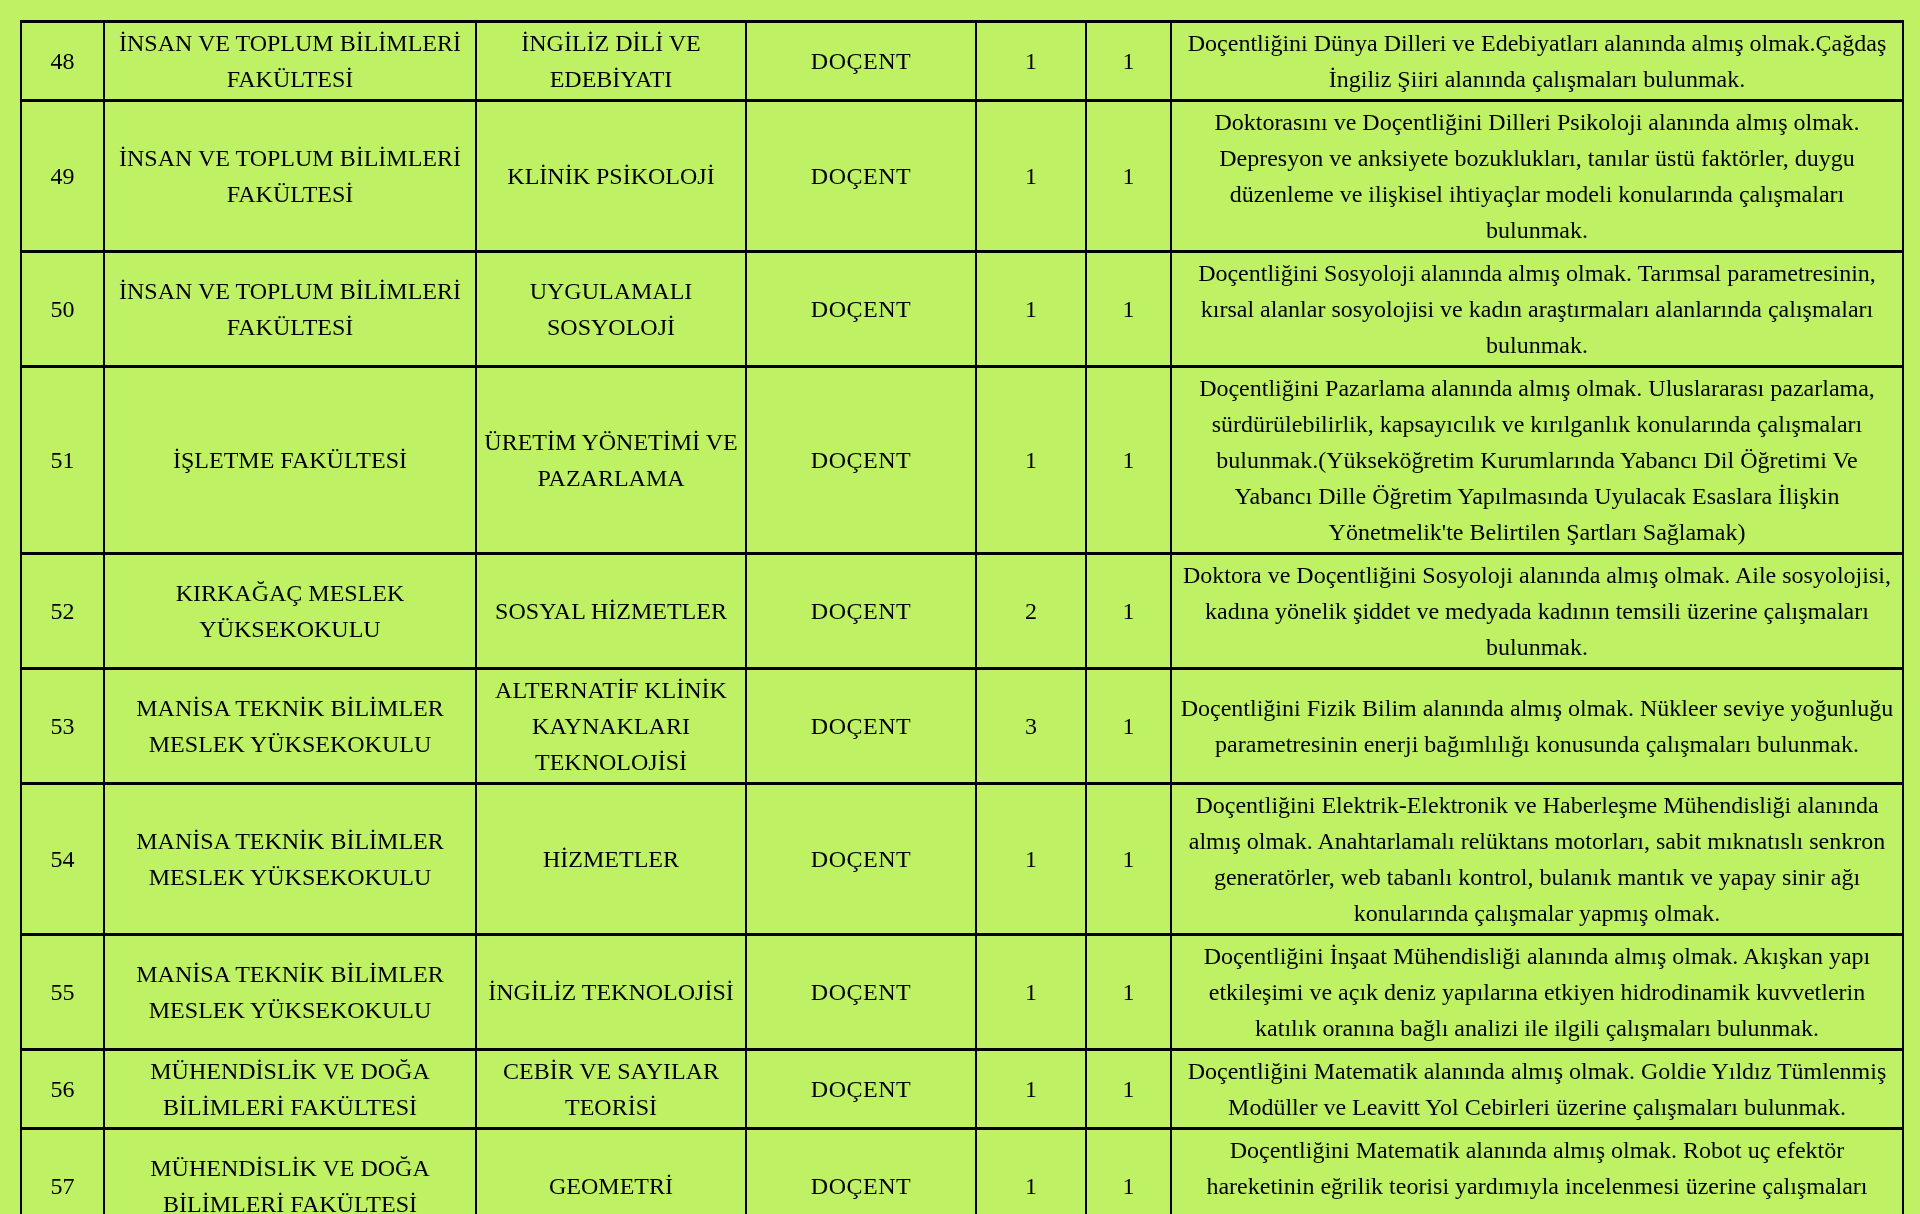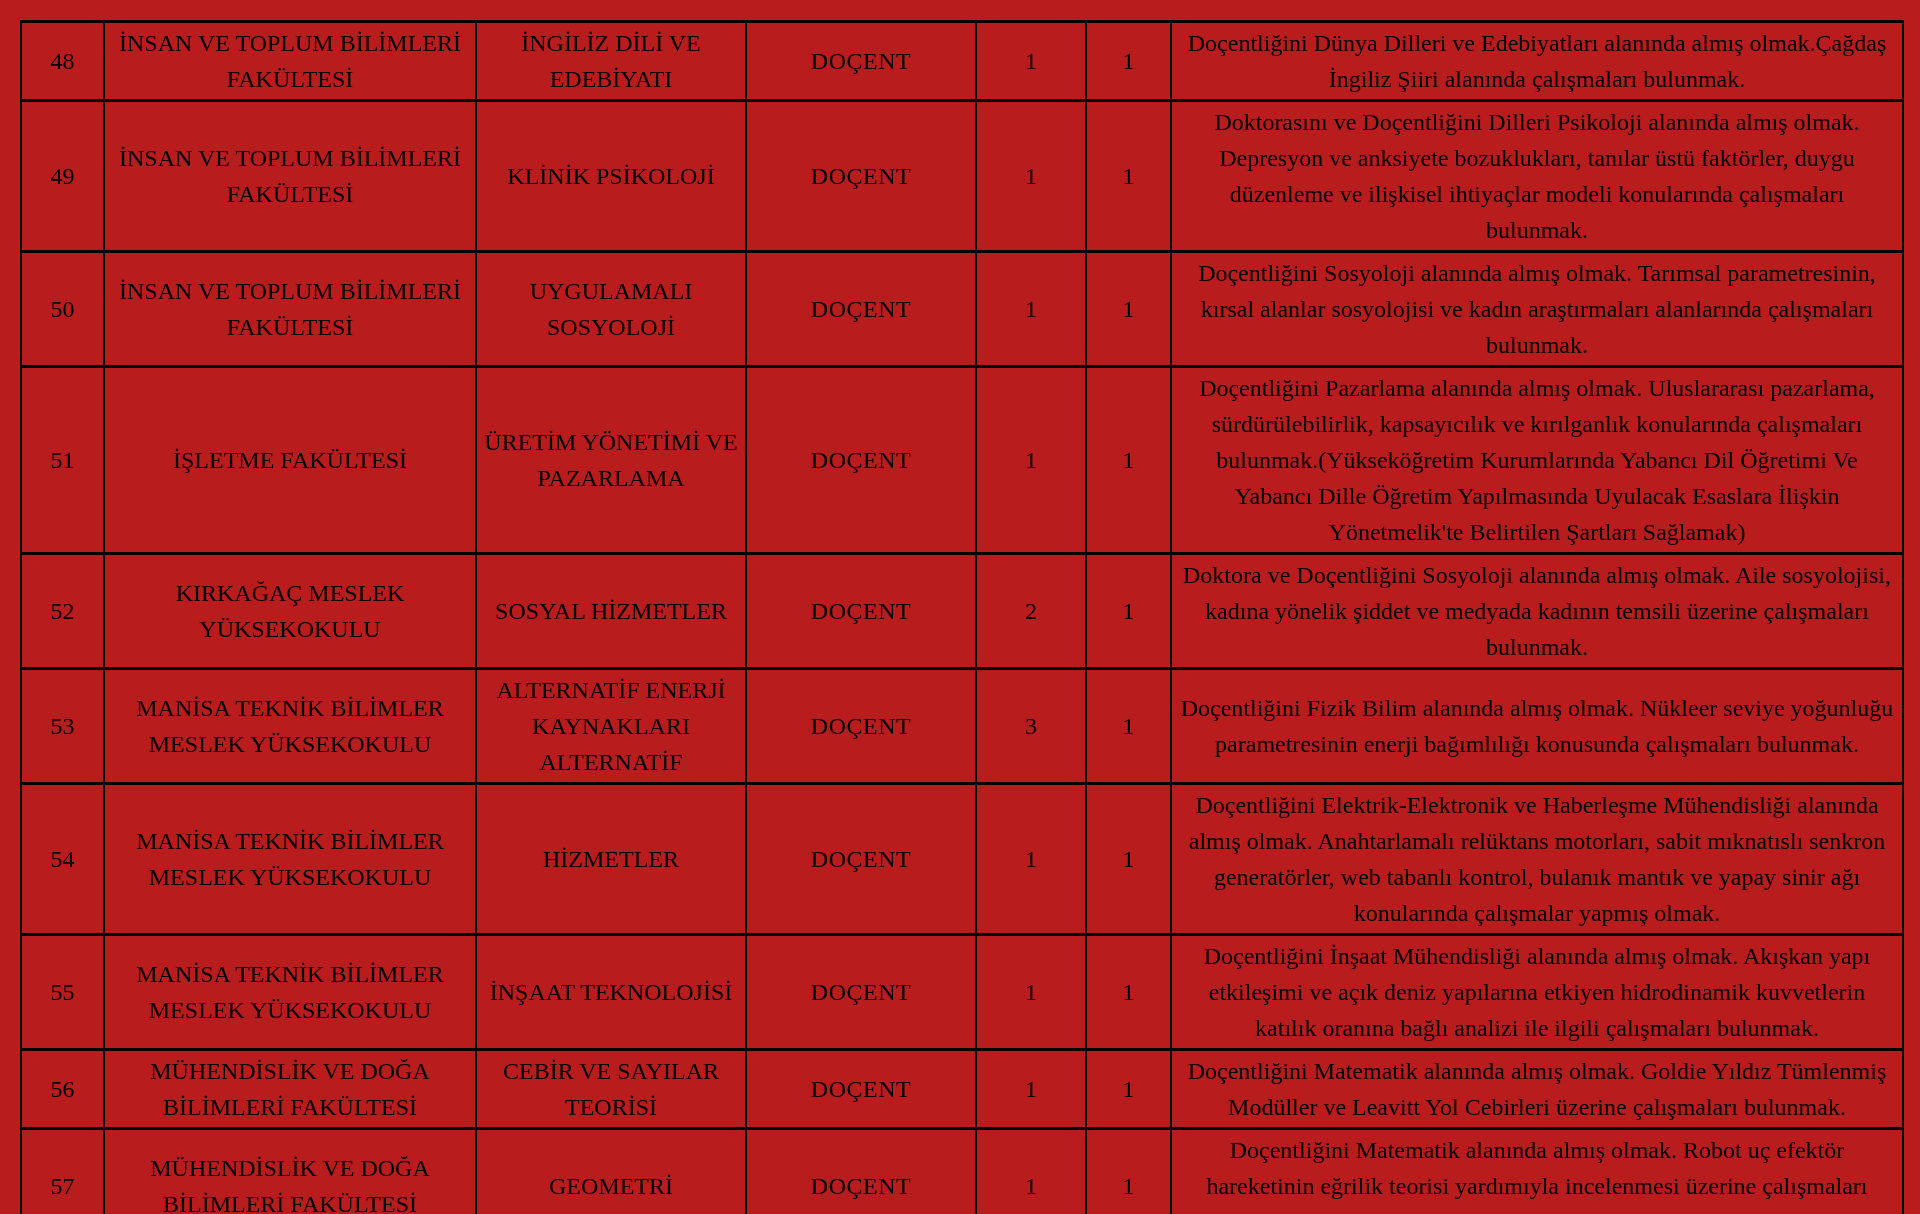--- a/index.html
+++ b/index.html
@@ -14,7 +14,7 @@
     position: relative;
     width: 1920px;
     height: 1214px;
-    background: #b91c1c;
+    background: #bef264;
     box-sizing: border-box;
     padding: 20px 0 0 20px;
     font-family: "Liberation Serif", "DejaVu Serif", serif;

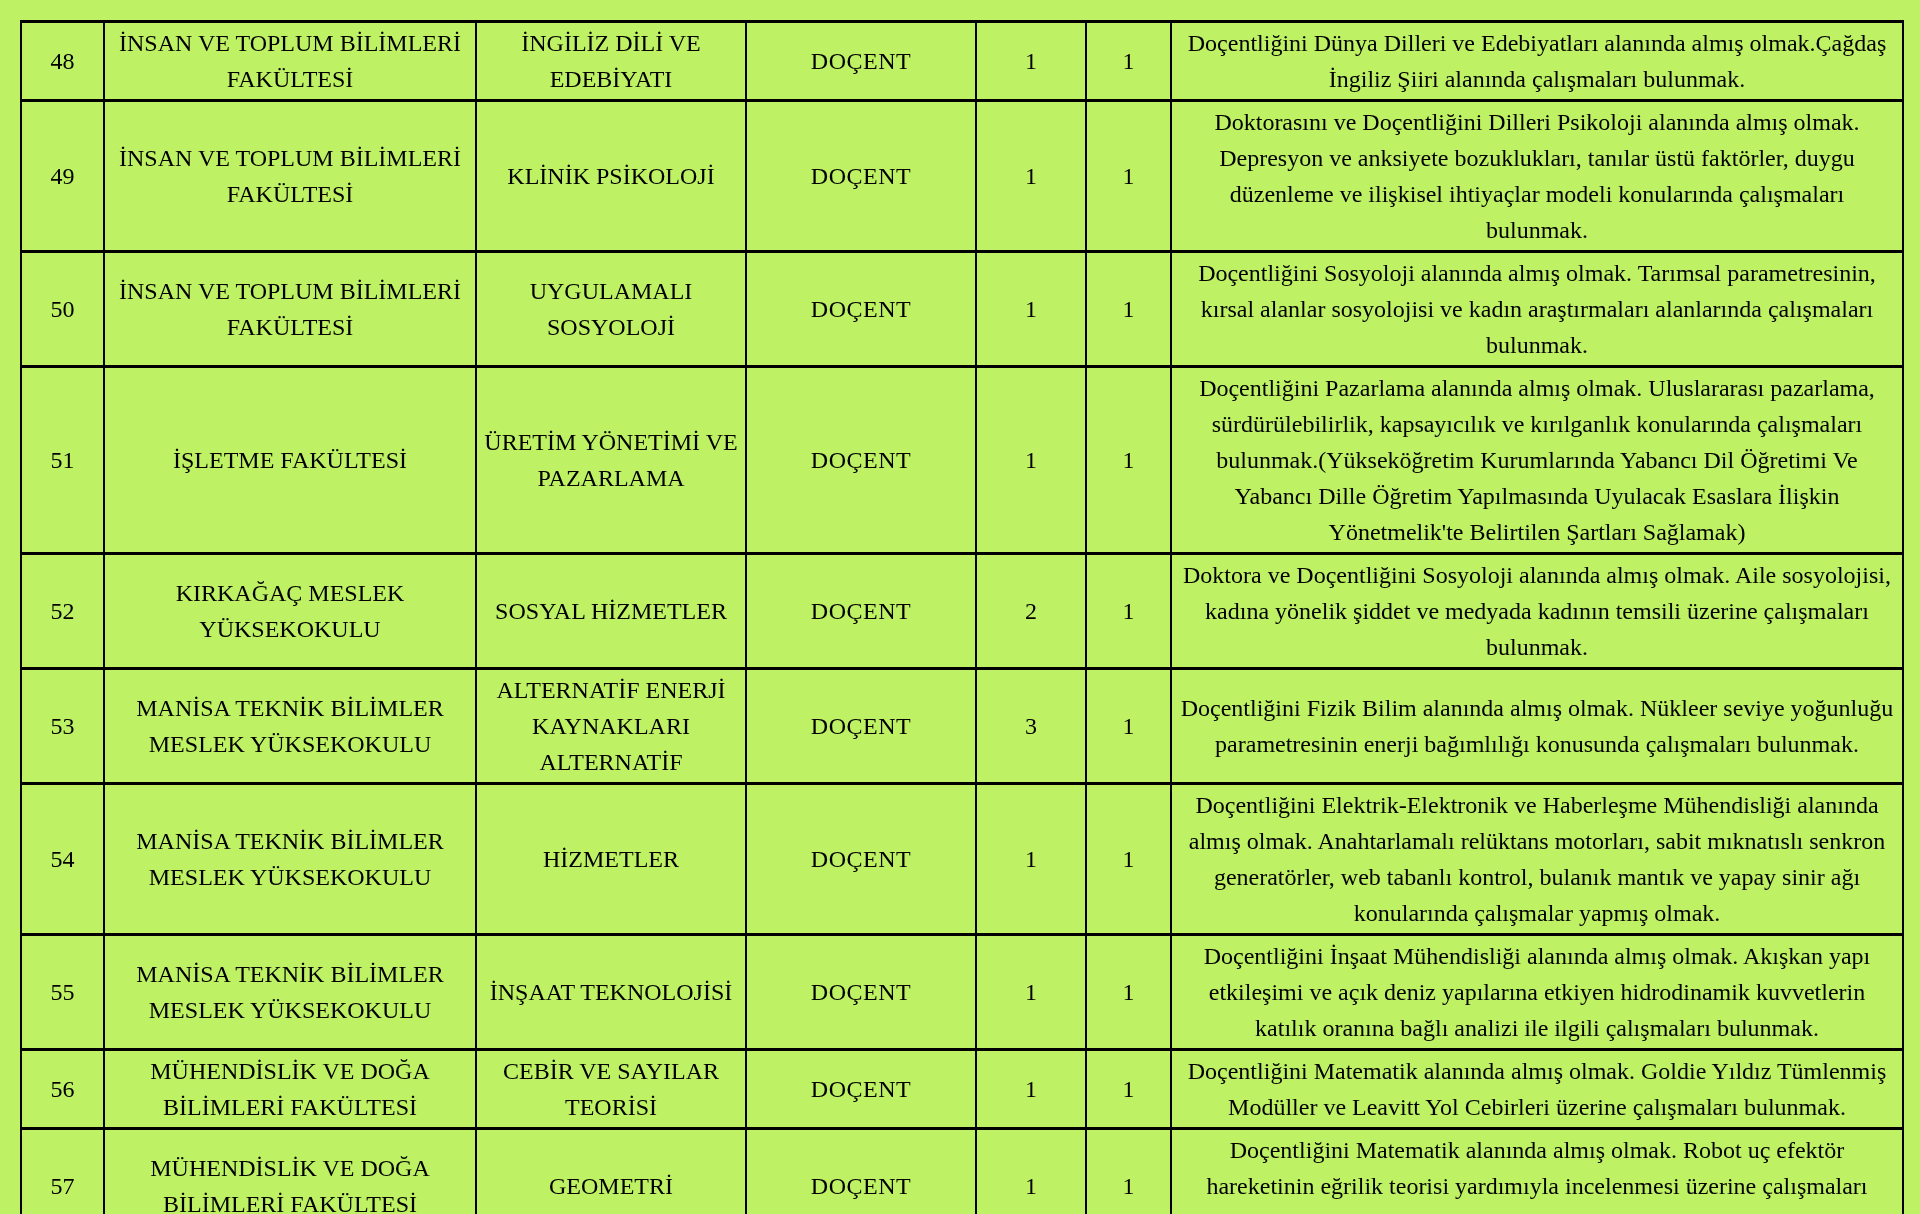--- a/index.html
+++ b/index.html
@@ -121,7 +121,7 @@
       <tr style="height:109px">
         <td class="c-no">53</td>
         <td class="c-fac">MANİSA TEKNİK BİLİMLER MESLEK YÜKSEKOKULU</td>
-        <td class="c-dep">ALTERNATİF ENERJİ KAYNAKLARI ALTERNATİF</td>
+        <td class="c-dep">ALTERNATİF KLİNİK KAYNAKLARI TEKNOLOJİSİ</td>
         <td class="c-tit">DOÇENT</td>
         <td class="c-cnt">3</td>
         <td class="c-cnt">1</td>

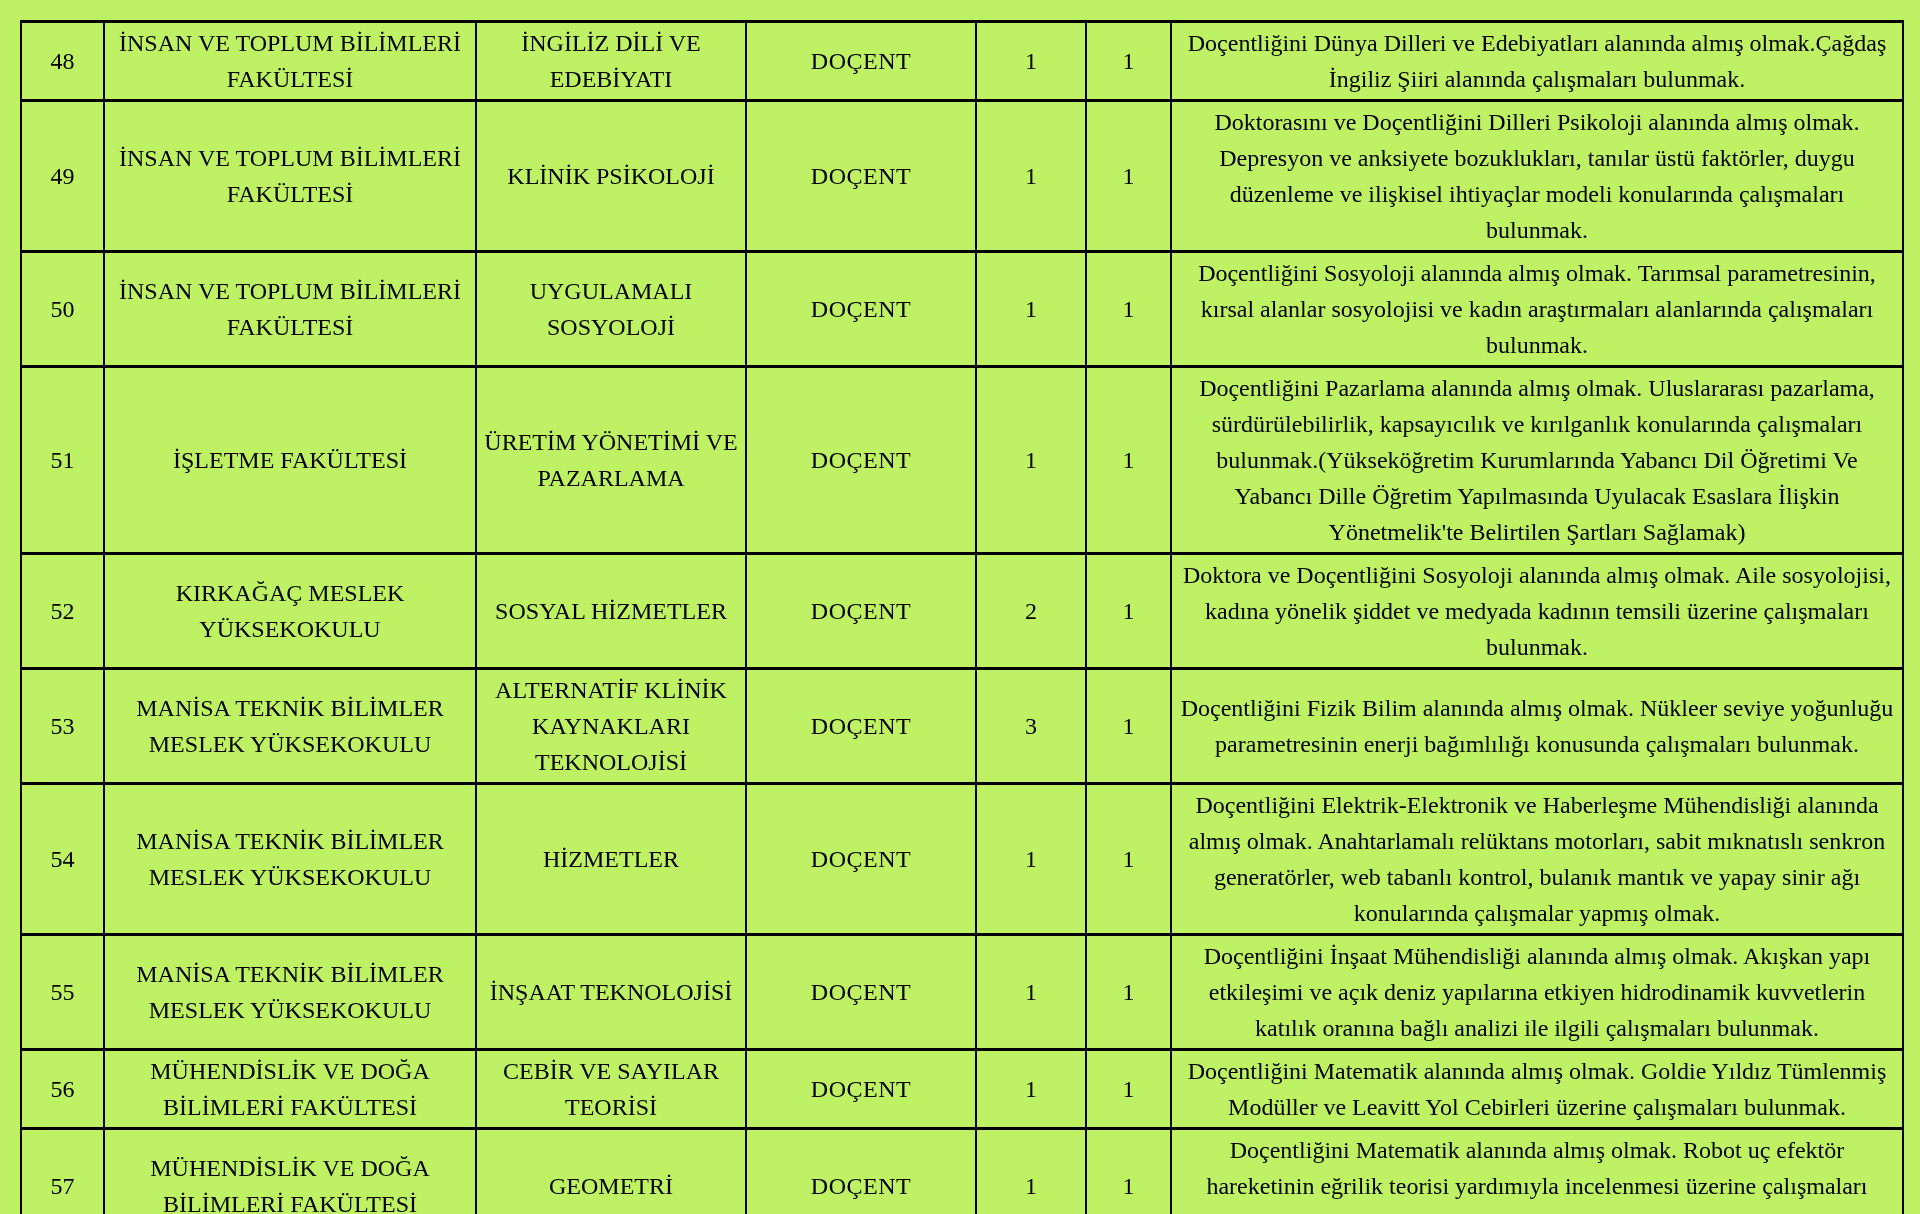--- a/index.html
+++ b/index.html
@@ -139,7 +139,7 @@
       <tr style="height:103px">
         <td class="c-no">55</td>
         <td class="c-fac">MANİSA TEKNİK BİLİMLER MESLEK YÜKSEKOKULU</td>
-        <td class="c-dep">İNŞAAT TEKNOLOJİSİ</td>
+        <td class="c-dep">İNGİLİZ TEKNOLOJİSİ</td>
         <td class="c-tit">DOÇENT</td>
         <td class="c-cnt">1</td>
         <td class="c-cnt">1</td>

